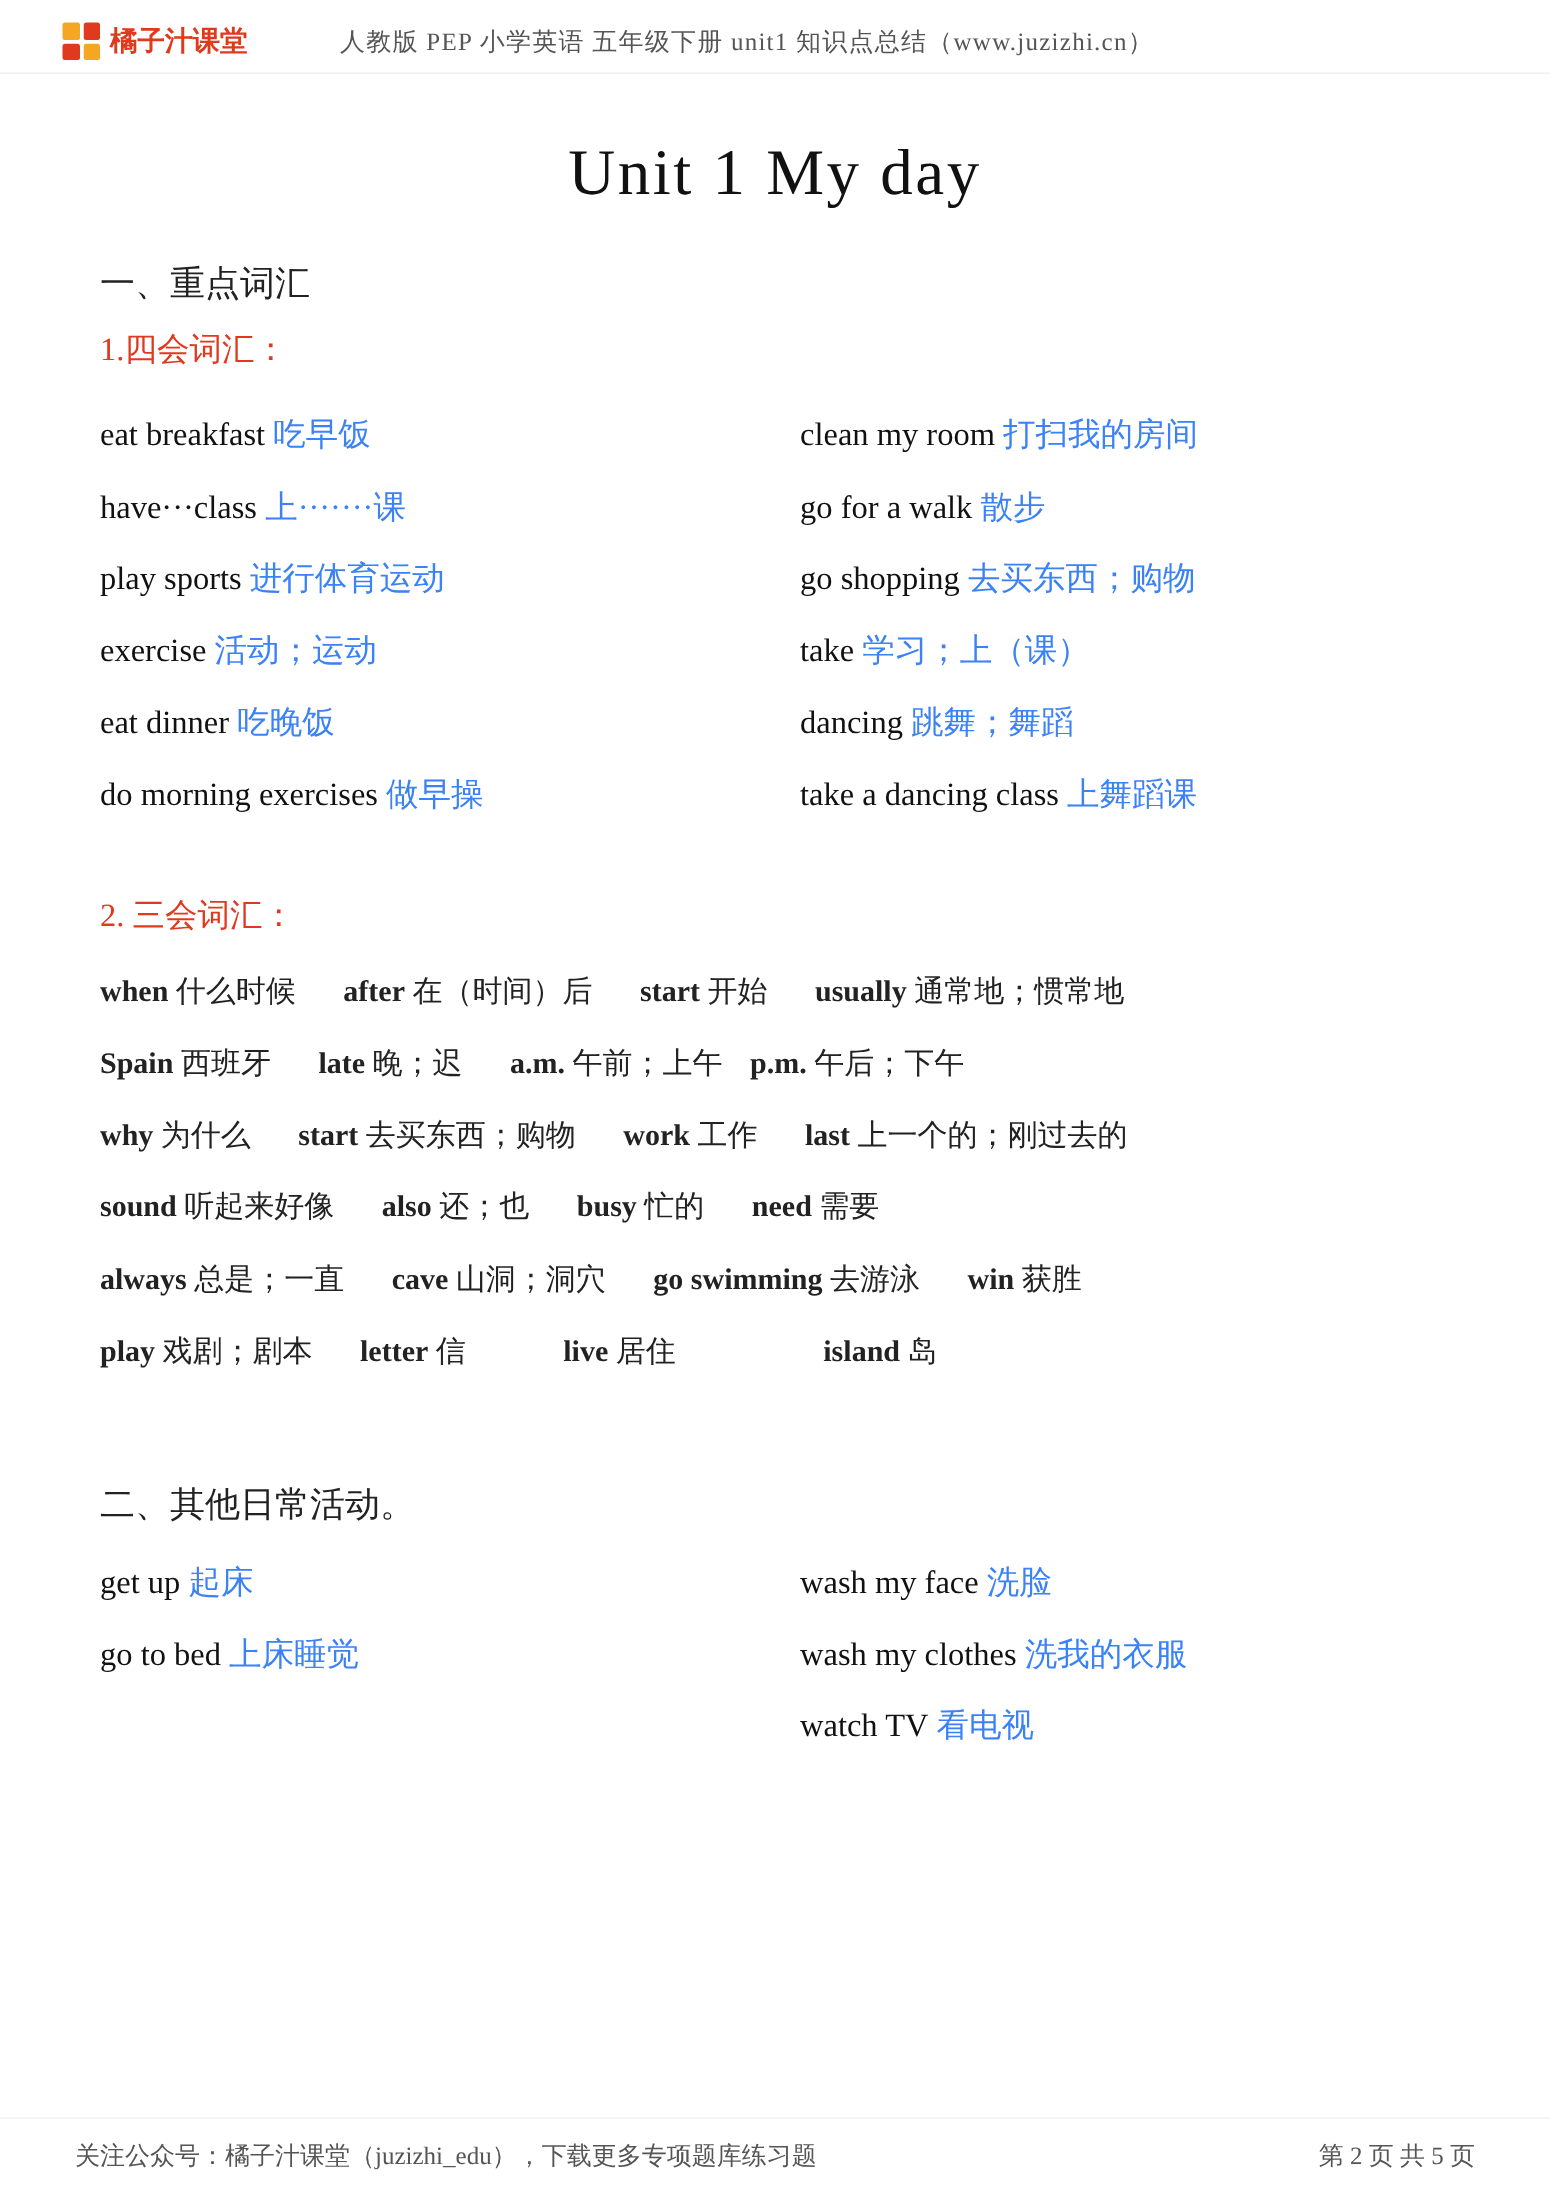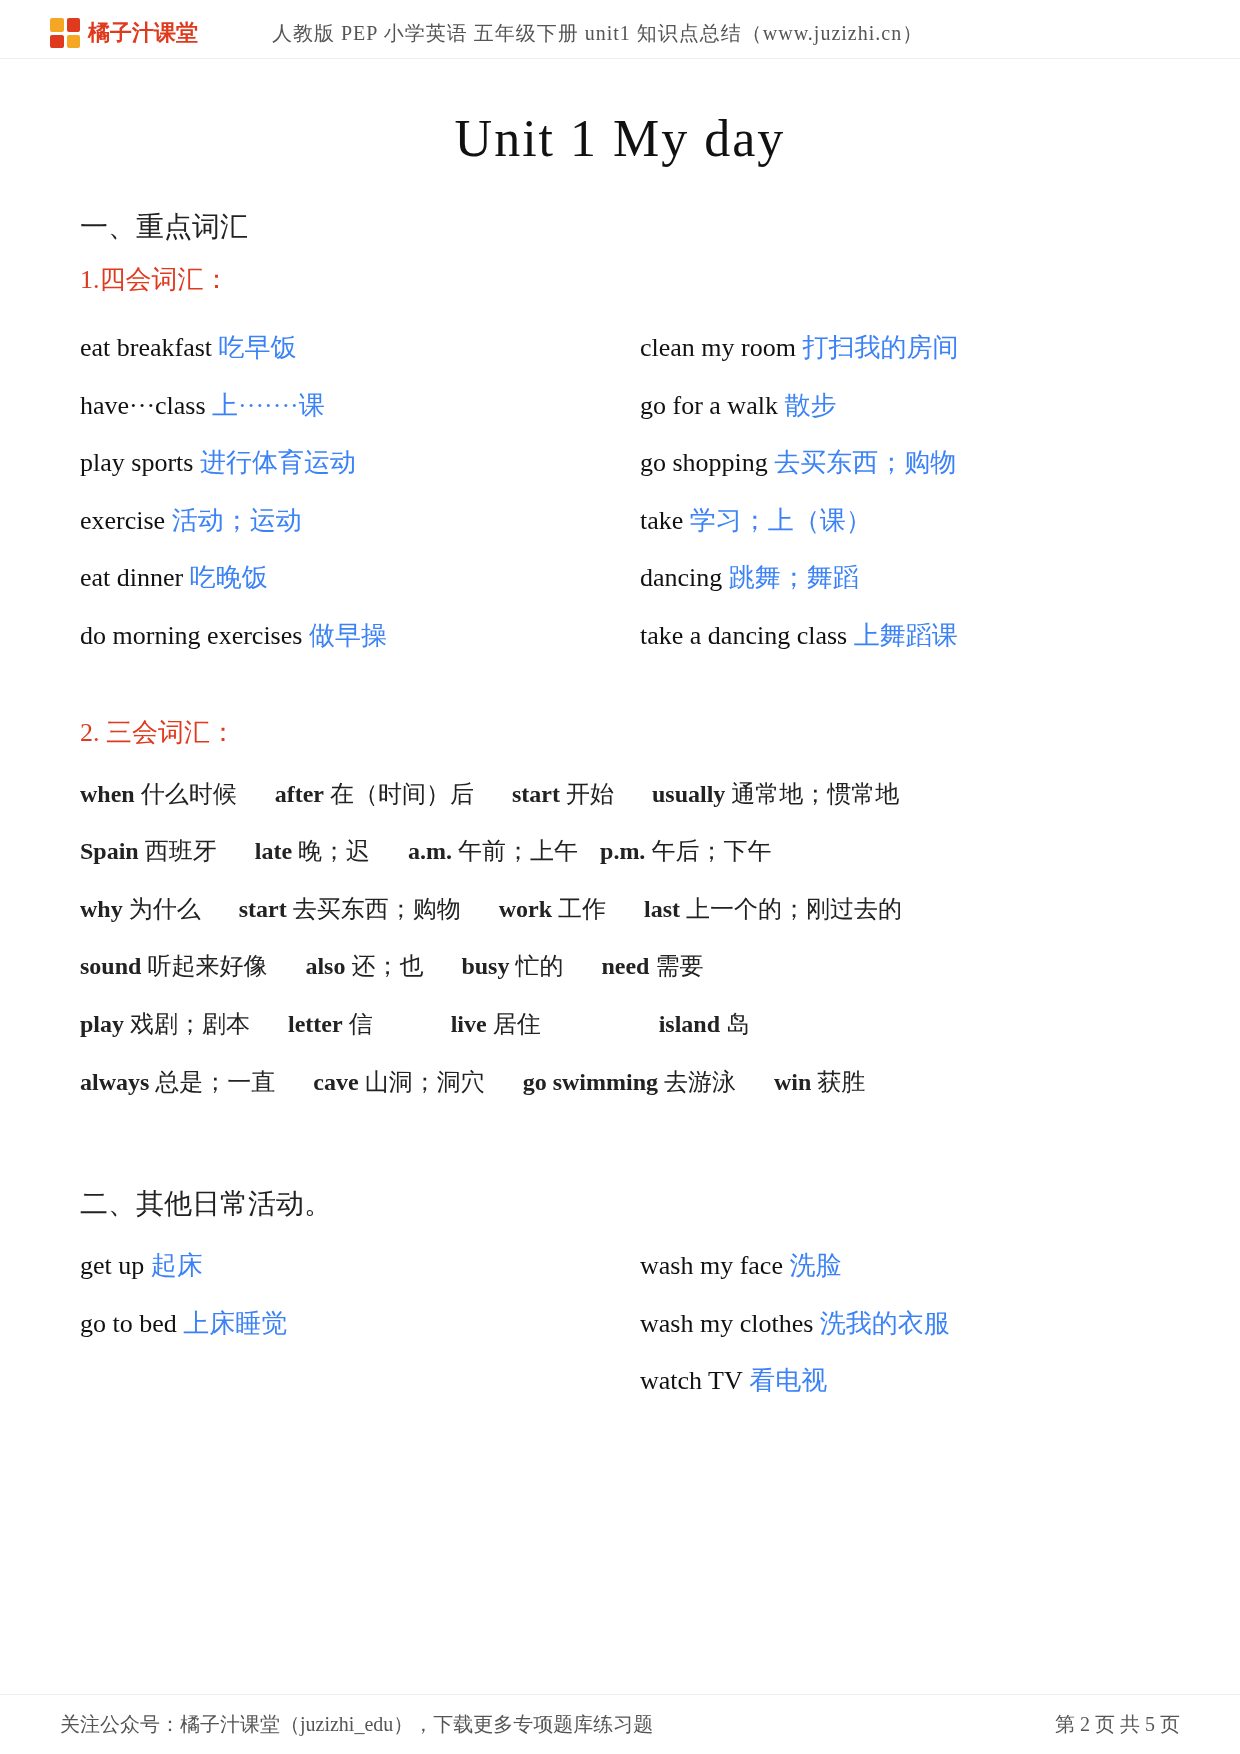--- a/index.html
+++ b/index.html
@@ -289,19 +289,19 @@
     </div>
 
     <div class="san-hui-row">
+      <span class="san-hui-item"><span class="en">always</span> <span class="cn">总是；一直</span></span>
+      <span class="san-hui-item"><span class="en">cave</span> <span class="cn">山洞；洞穴</span></span>
+      <span class="san-hui-item"><span class="en">go swimming</span> <span class="cn">去游泳</span></span>
+      <span class="san-hui-item"><span class="en">win</span> <span class="cn">获胜</span></span>
+    </div>
+
+    <div class="san-hui-row">
       <span class="san-hui-item"><span class="en">play</span> <span class="cn">戏剧；剧本</span></span>
       <span class="san-hui-item"><span class="en">letter</span> <span class="cn">信</span></span>
       <span class="san-hui-item" style="margin-left:40px"><span class="en">live</span> <span class="cn">居住</span></span>
       <span class="san-hui-item" style="margin-left:80px"><span class="en">island</span> <span class="cn">岛</span></span>
     </div>
 
-    <div class="san-hui-row">
-      <span class="san-hui-item"><span class="en">always</span> <span class="cn">总是；一直</span></span>
-      <span class="san-hui-item"><span class="en">cave</span> <span class="cn">山洞；洞穴</span></span>
-      <span class="san-hui-item"><span class="en">go swimming</span> <span class="cn">去游泳</span></span>
-      <span class="san-hui-item"><span class="en">win</span> <span class="cn">获胜</span></span>
-    </div>
-
   </div>
 
   <div class="section2">

